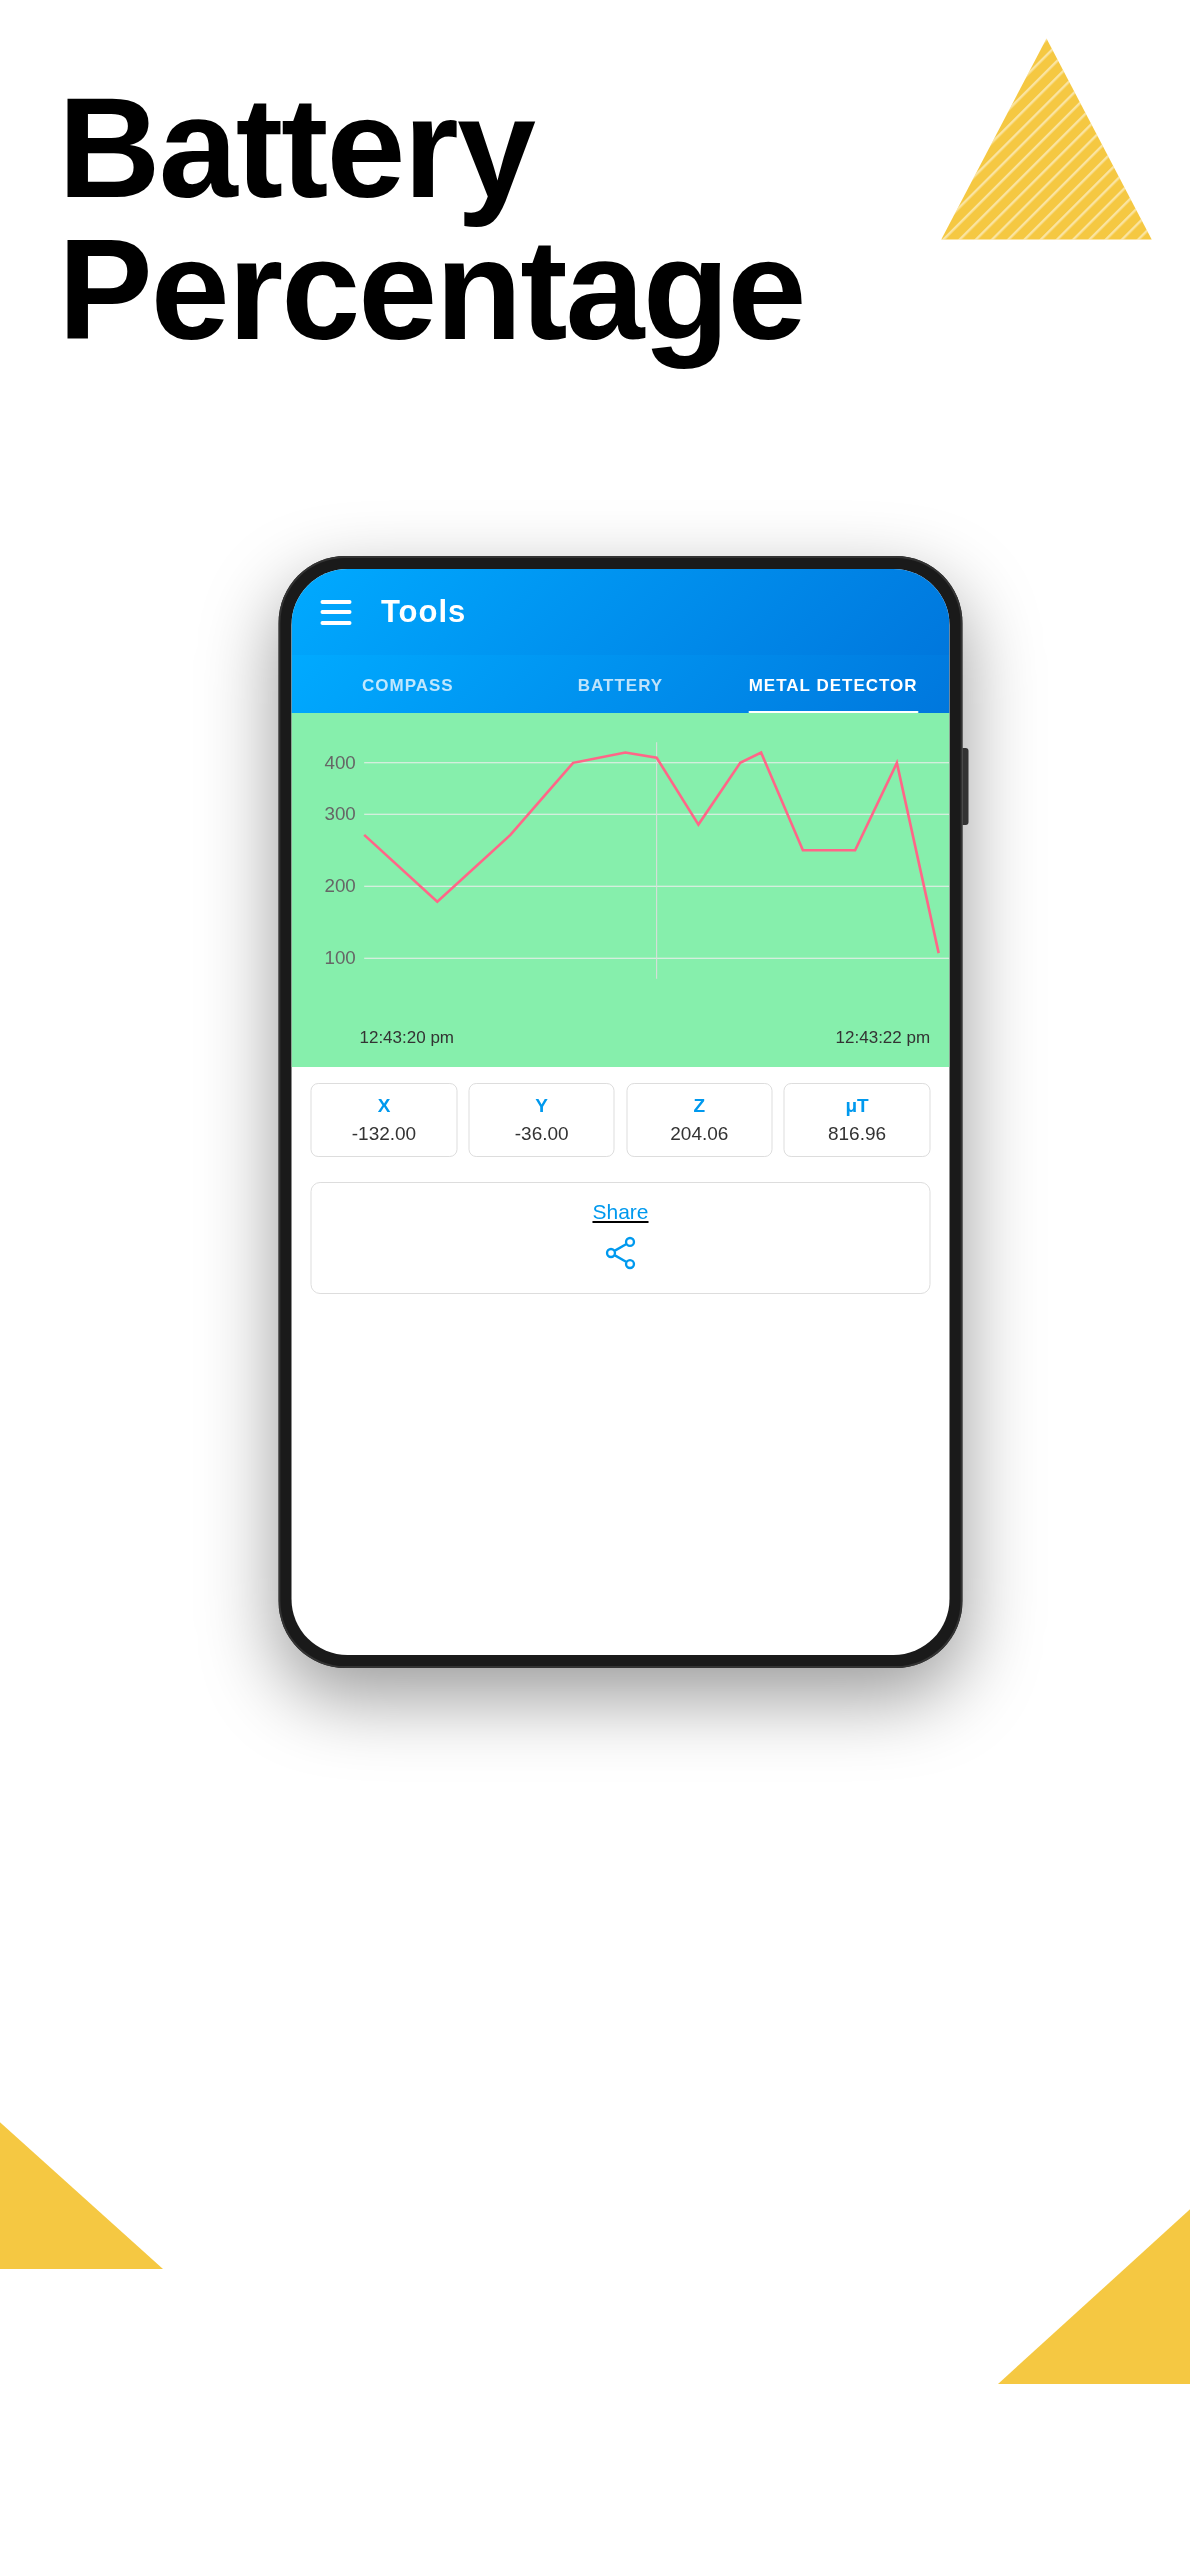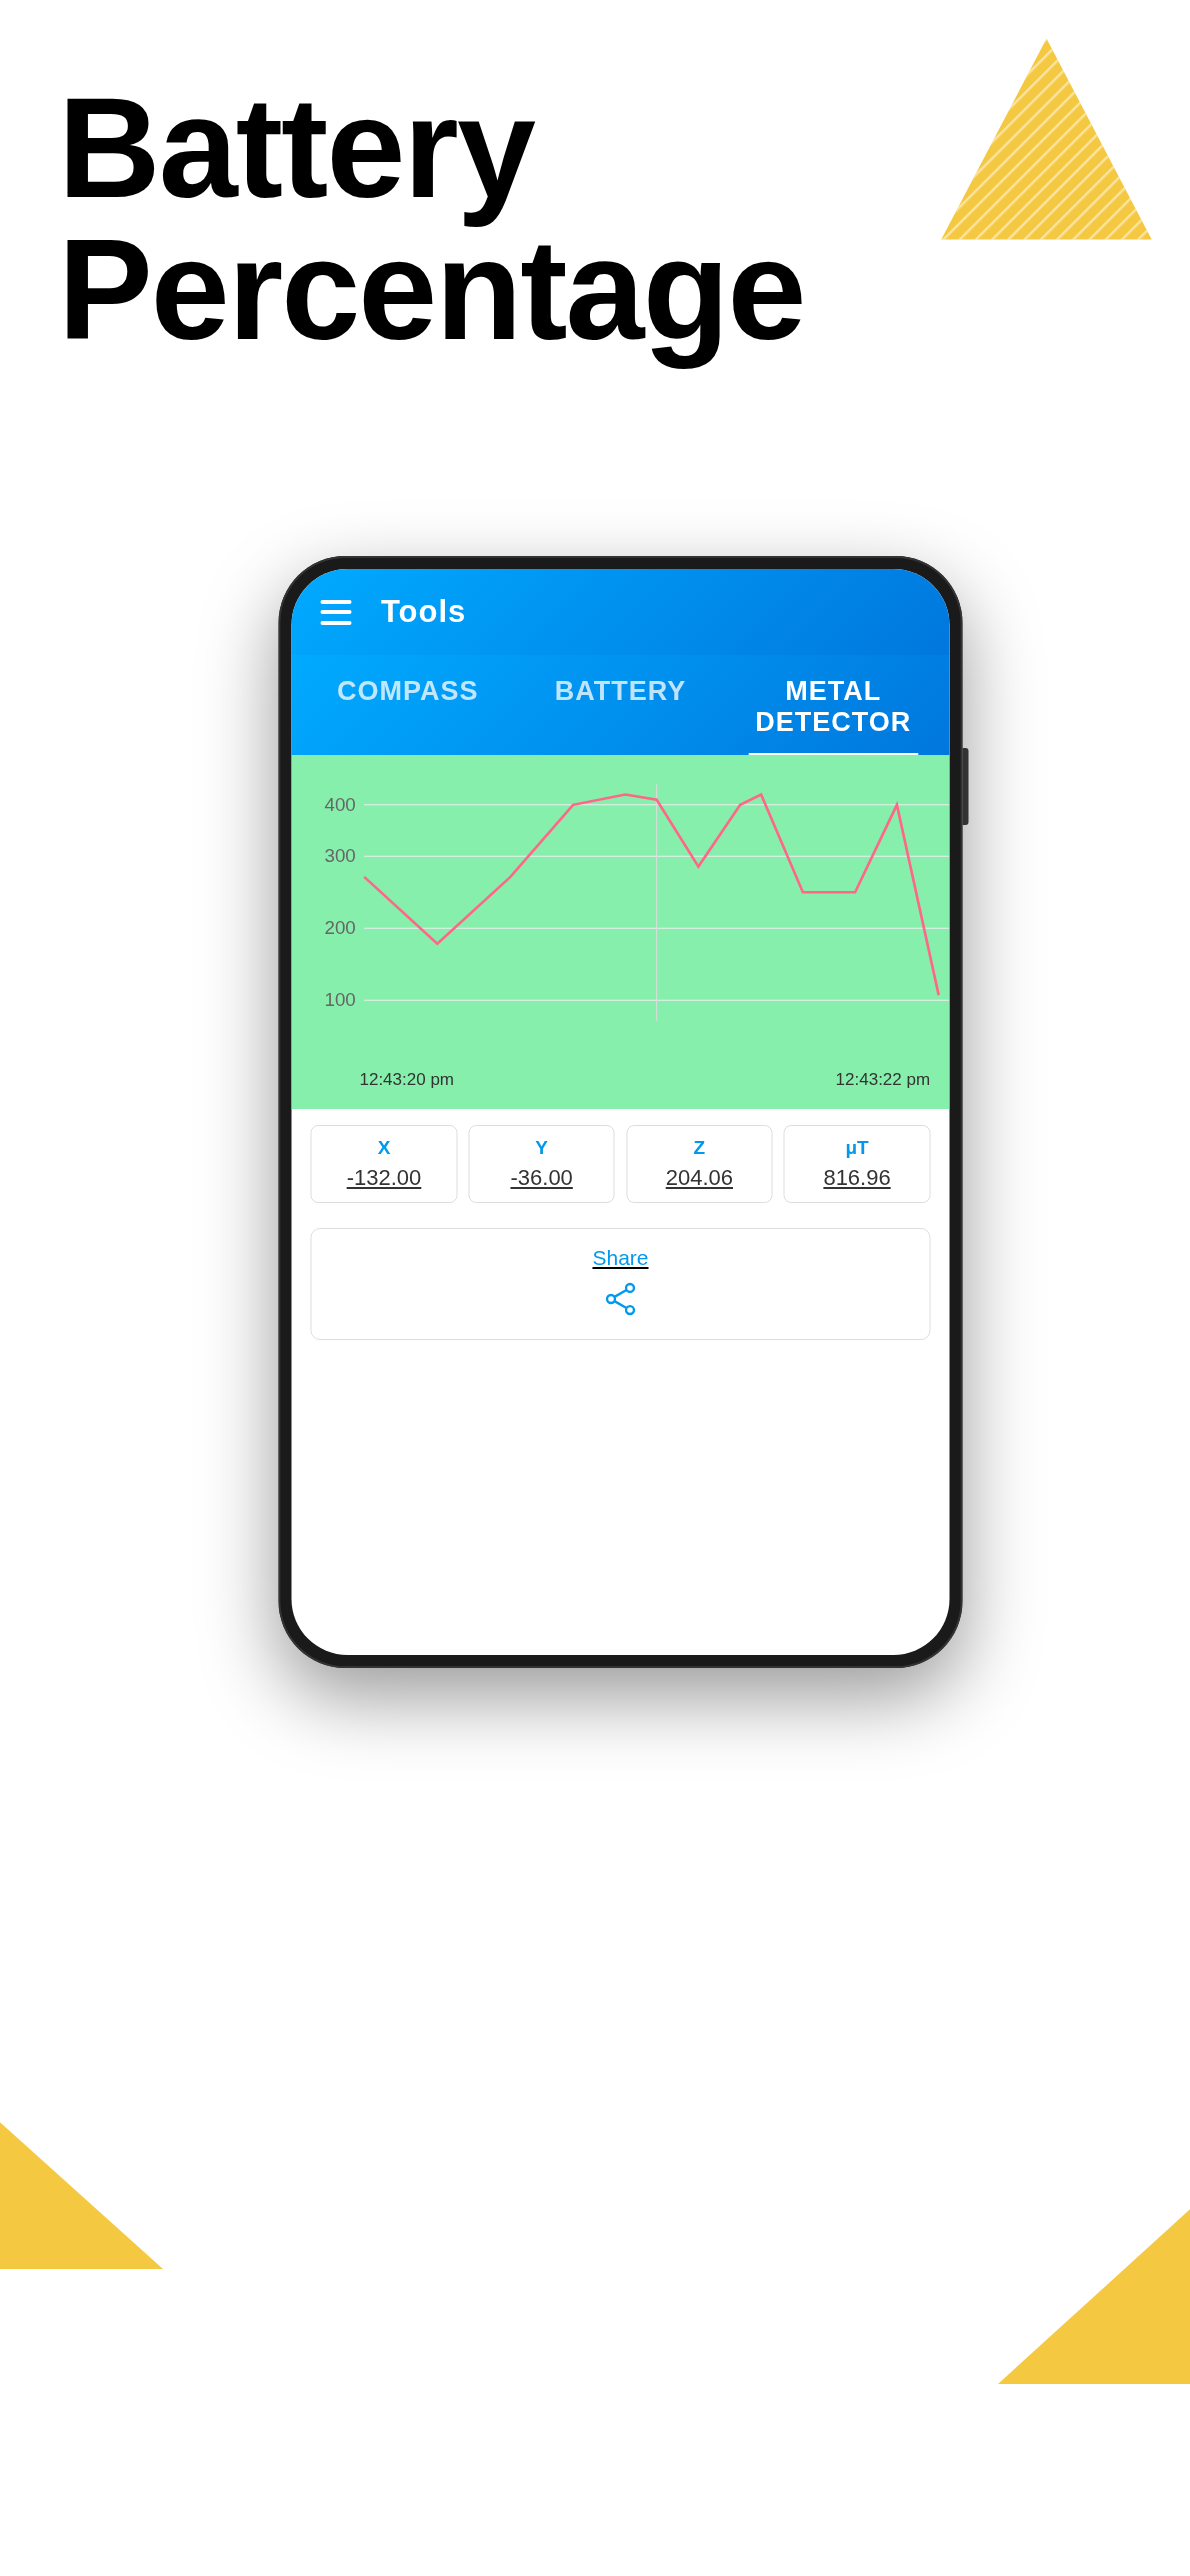--- a/index.html
+++ b/index.html
@@ -134,7 +134,7 @@
       flex: 1;
       text-align: center;
       padding: 21px 9.6px 17px;
-      font-size: 27px;
+      font-size: 17px;
       font-weight: 600;
       color: rgba(255,255,255,0.75);
       letter-spacing: 1px;

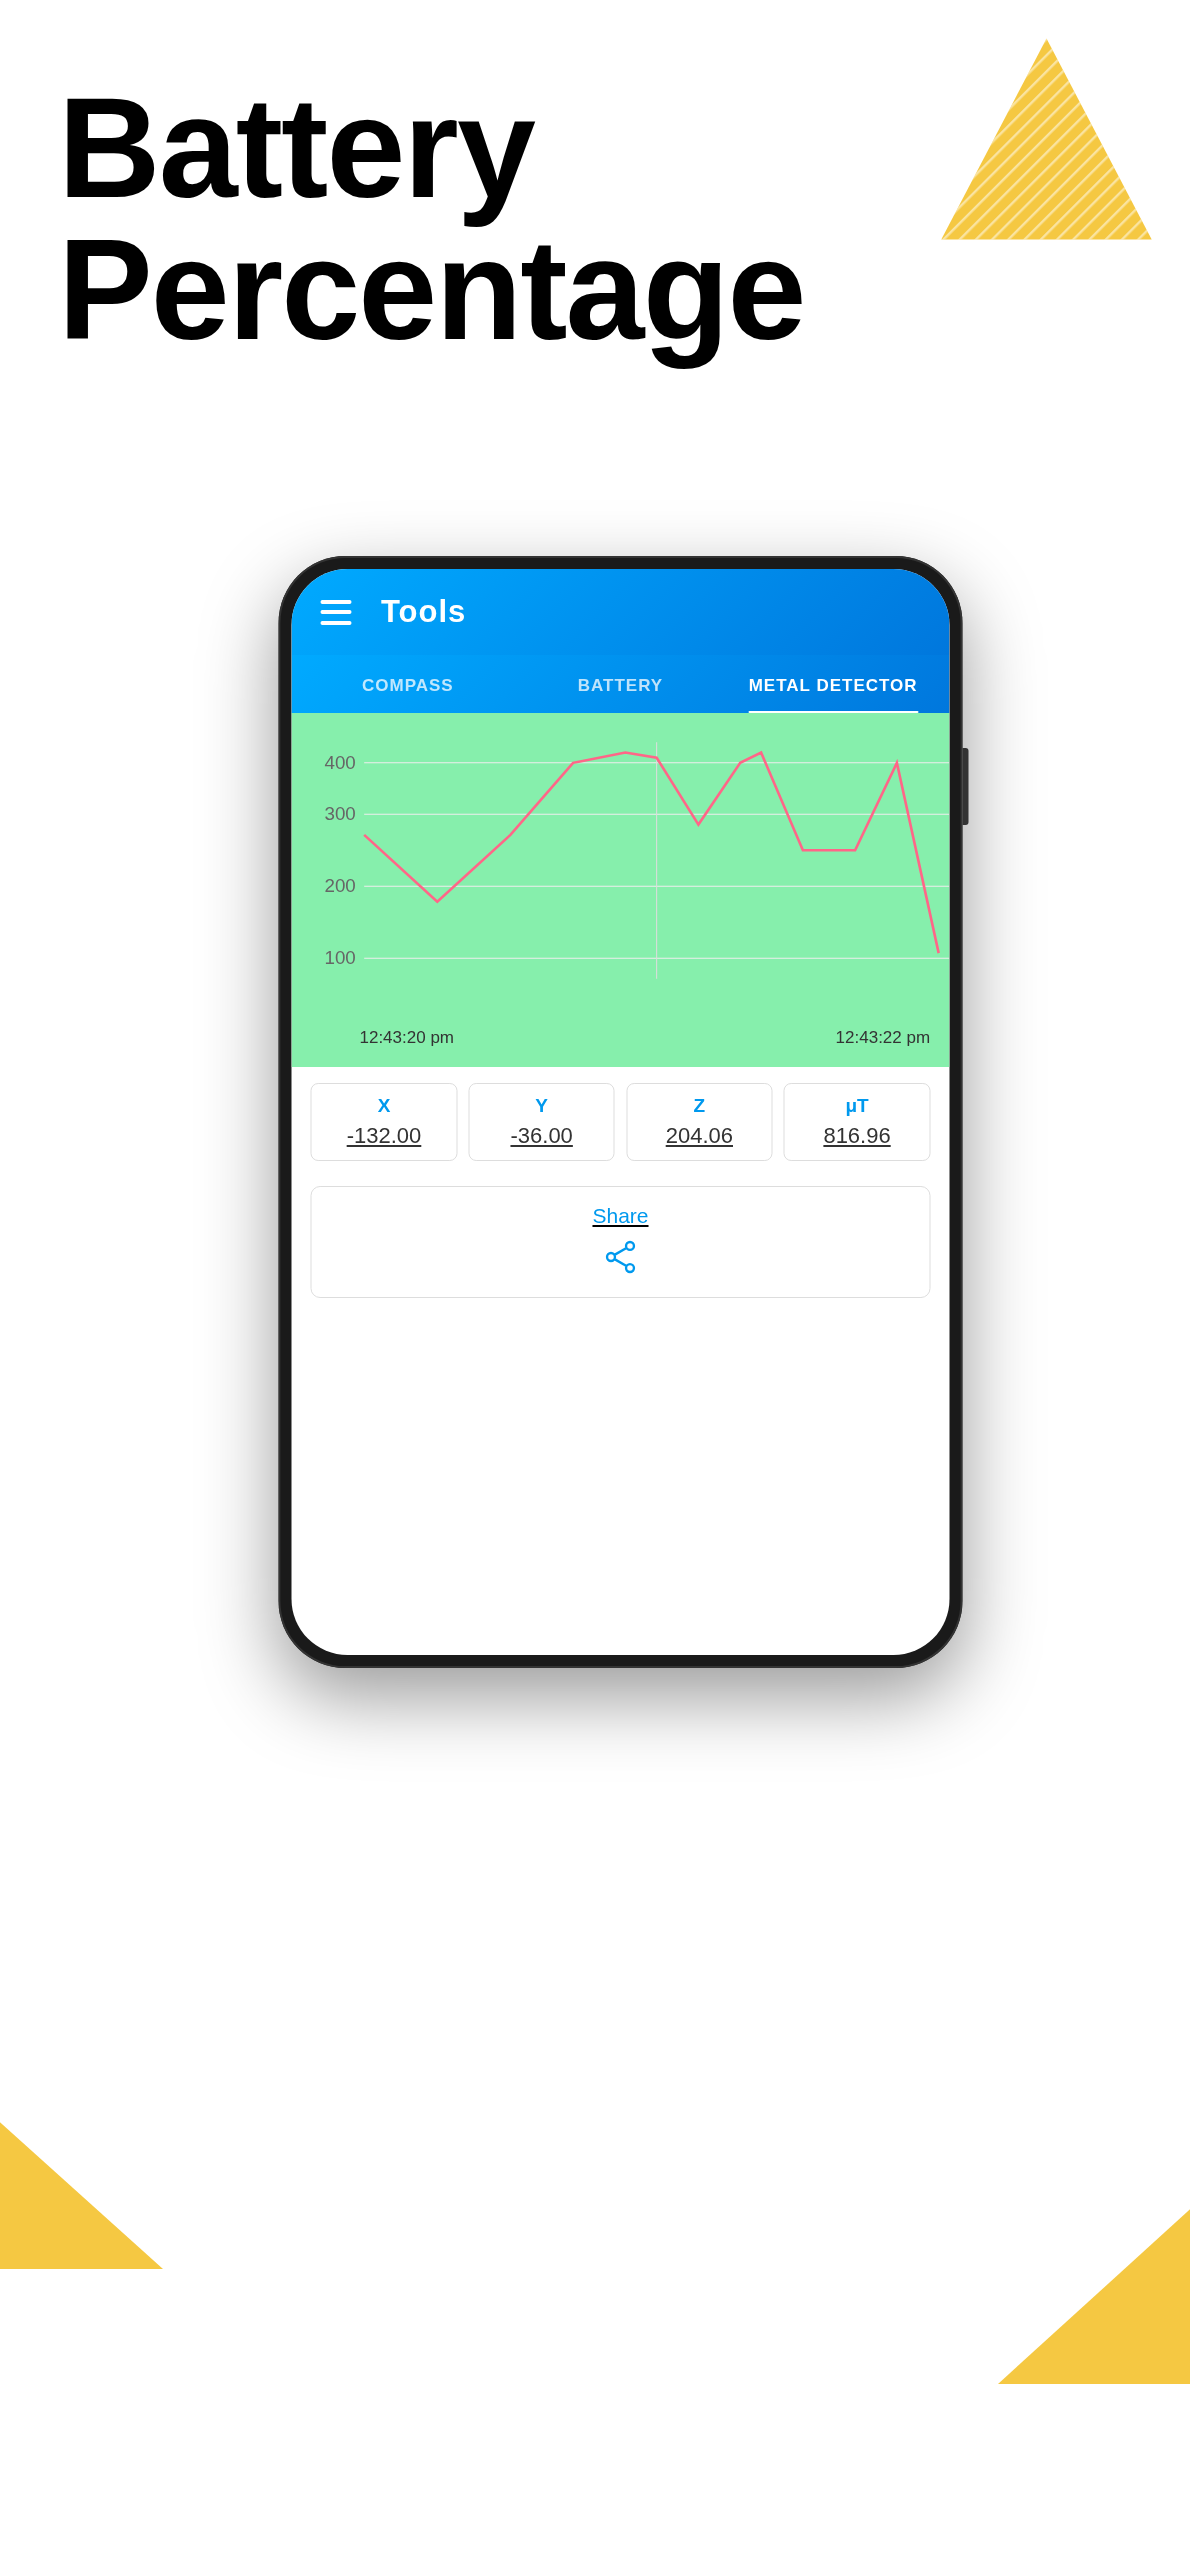--- a/index.html
+++ b/index.html
@@ -200,9 +200,8 @@
     }
 
     .sensor-value {
-      font-size: 22px;
+      font-size: 19px;
       color: #333;
-      text-decoration: underline;
     }
 
     

